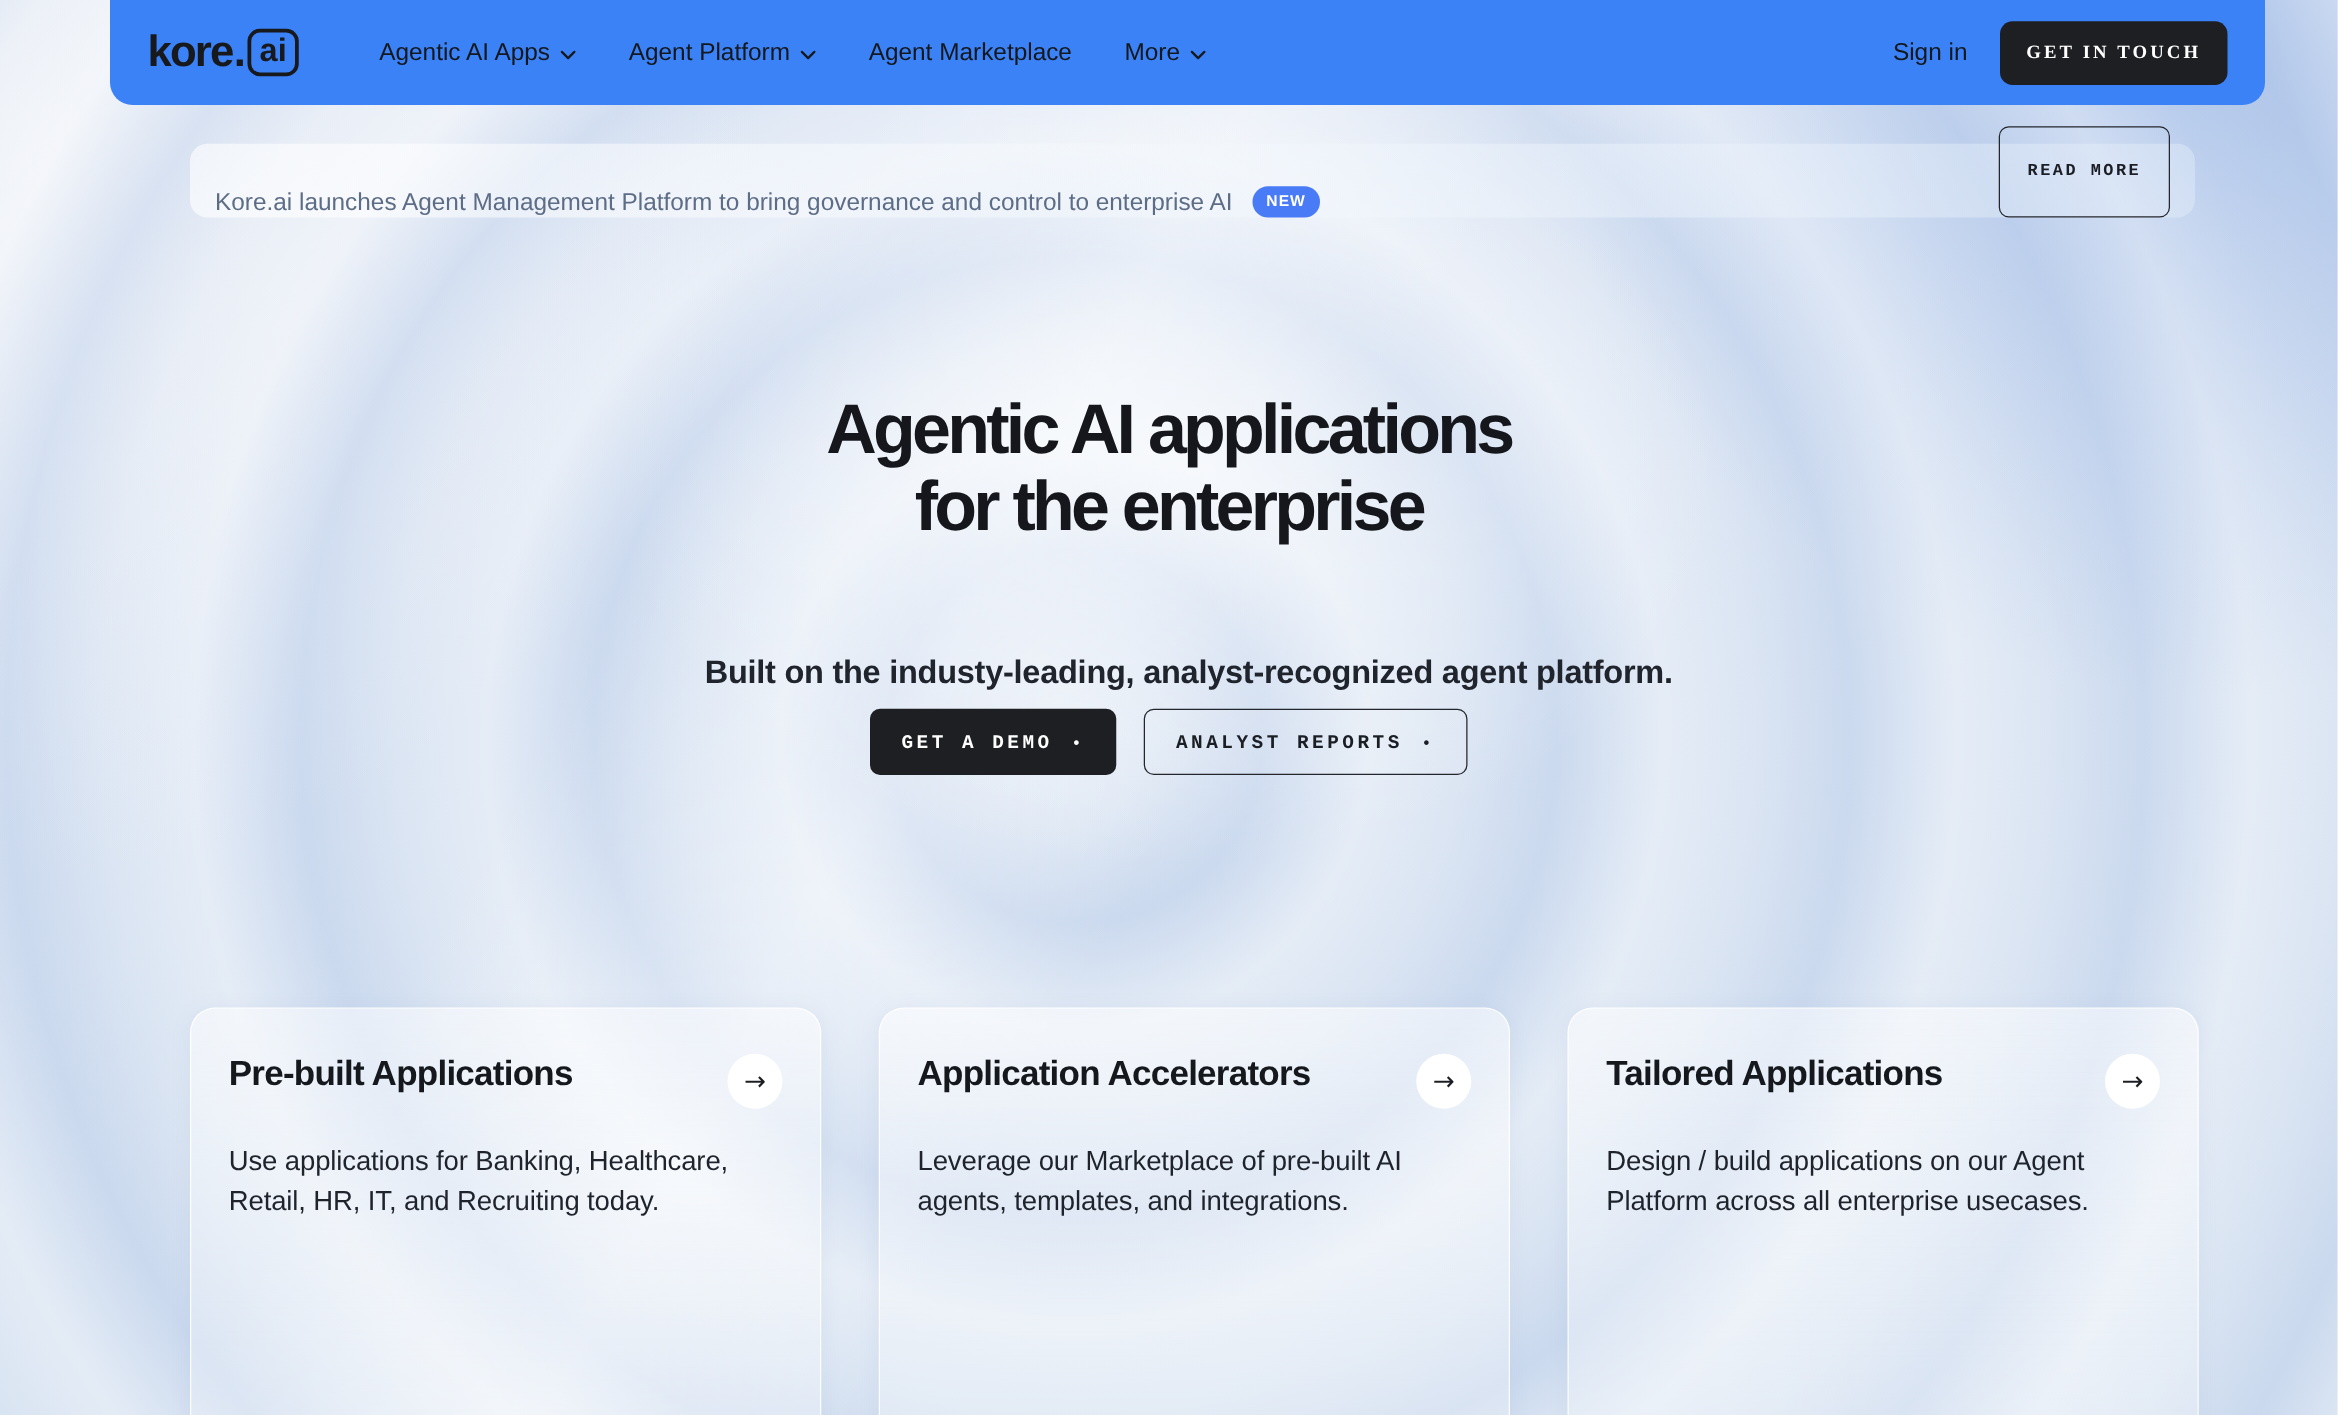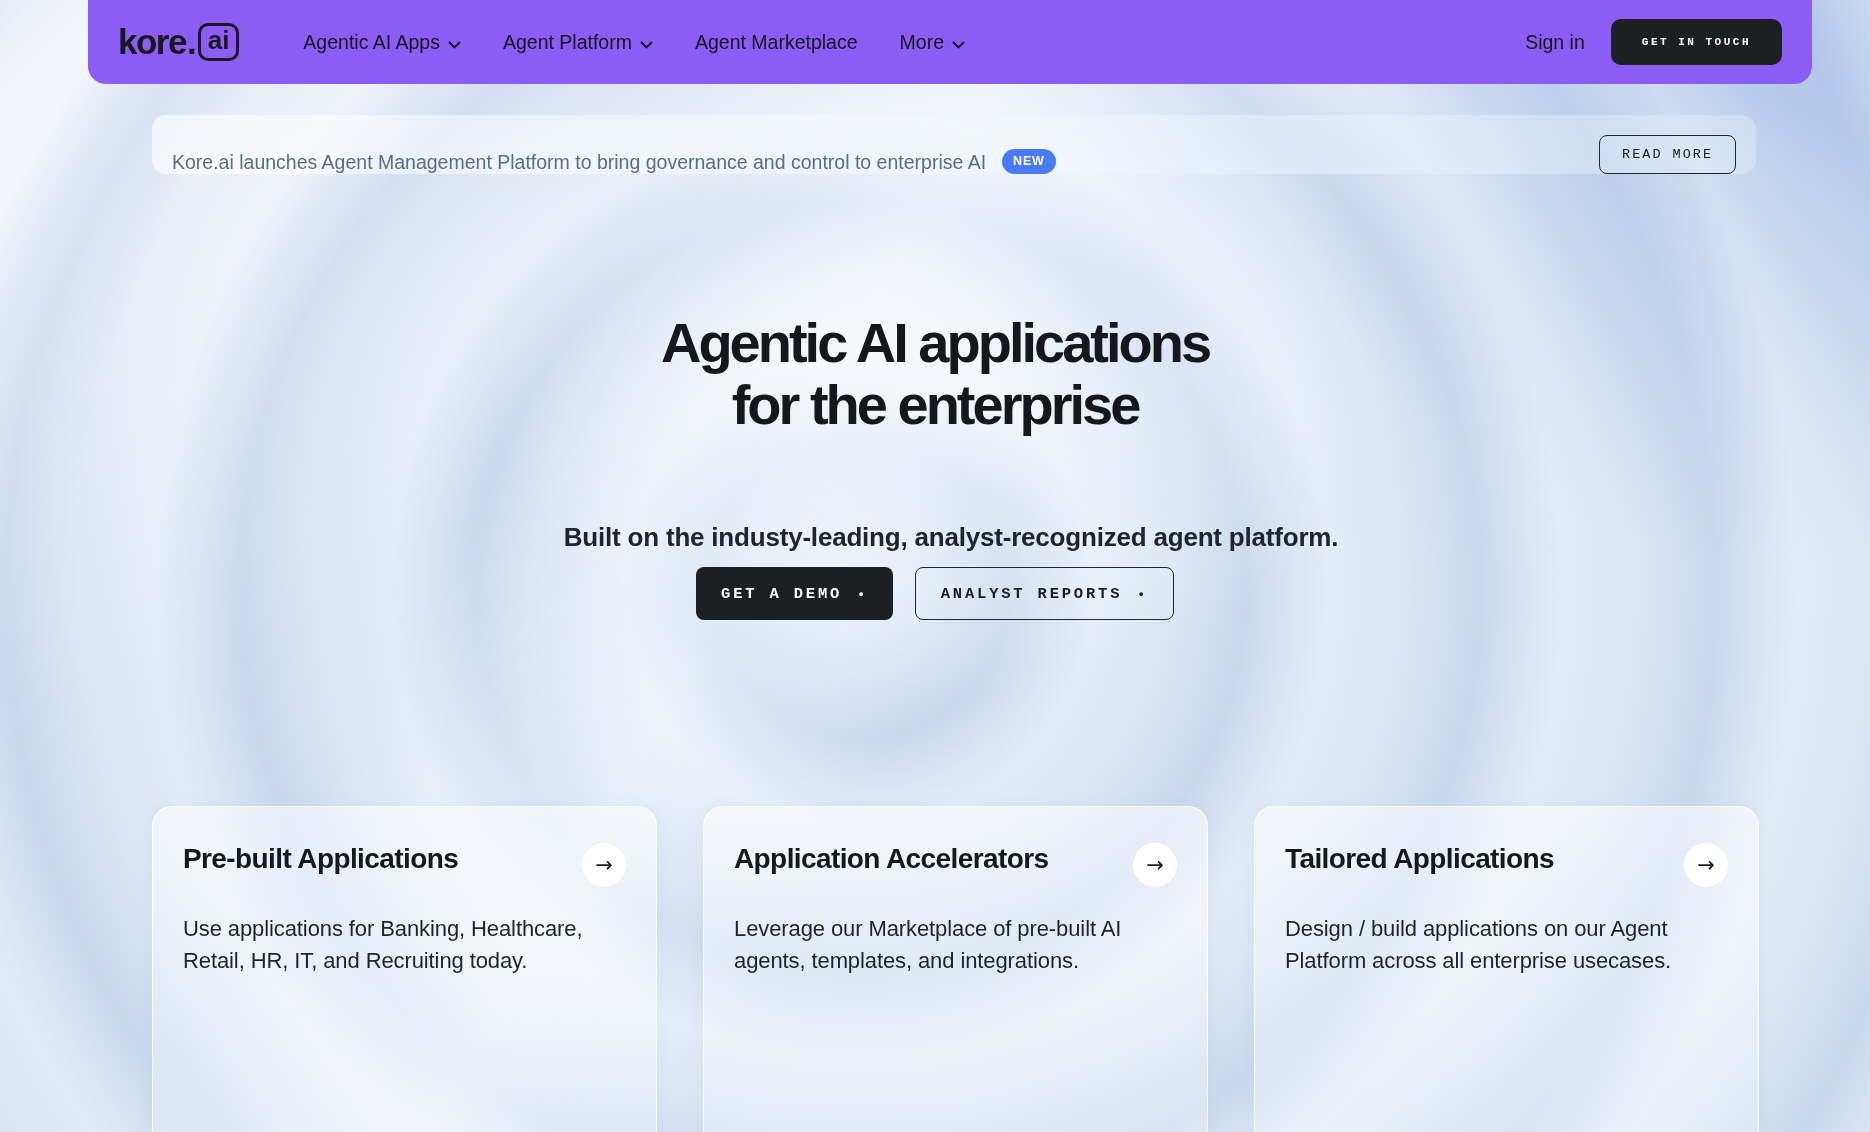--- a/index.html
+++ b/index.html
@@ -21,7 +21,7 @@
   
   .navbar {
     position:absolute; left:88px; top:0; width:1724px; height:84px;
-    background:#8b5cf6; border-radius:0 0 18px 18px;
+    background:#3b82f6; border-radius:0 0 18px 18px;
     display:flex; align-items:center; padding:0 30px;
   }
   .logo { display:flex; align-items:center; cursor:pointer; }

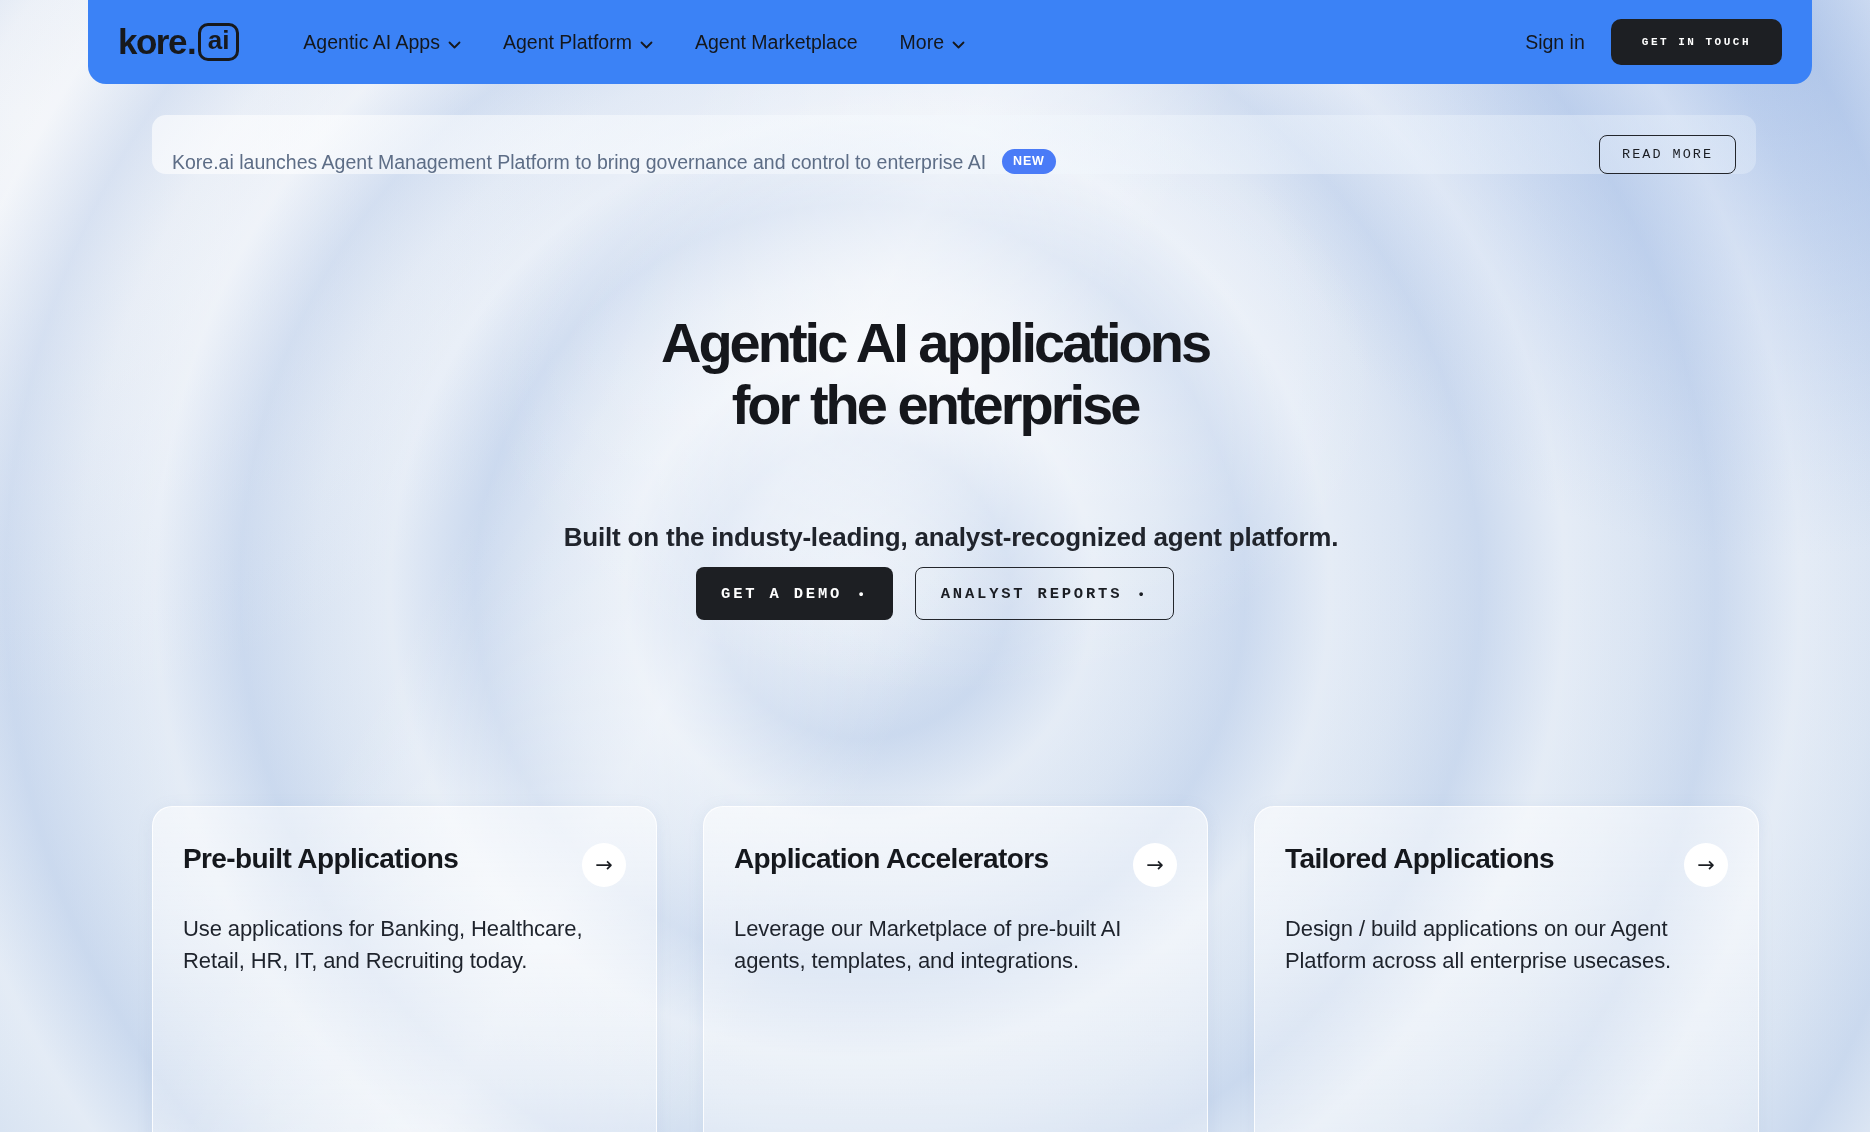--- a/index.html
+++ b/index.html
@@ -41,8 +41,8 @@
   .signin { font-size:19.5px; font-weight:500; color:#14171c; cursor:pointer; }
   .btn-dark-sm {
     background:#1d1f23; color:#ffffff; border:none; cursor:pointer;
-    font-family:Liberation Mono, monospace; font-size:11px; font-weight:700;
-    letter-spacing:2.5px; padding:17px 31px; border-radius:10px; white-space:nowrap;
+    font-family:Liberation Serif, serif; font-size:15px; font-weight:700;
+    letter-spacing:2.5px; padding:17px 21px; border-radius:10px; white-space:nowrap;
   }
 
   

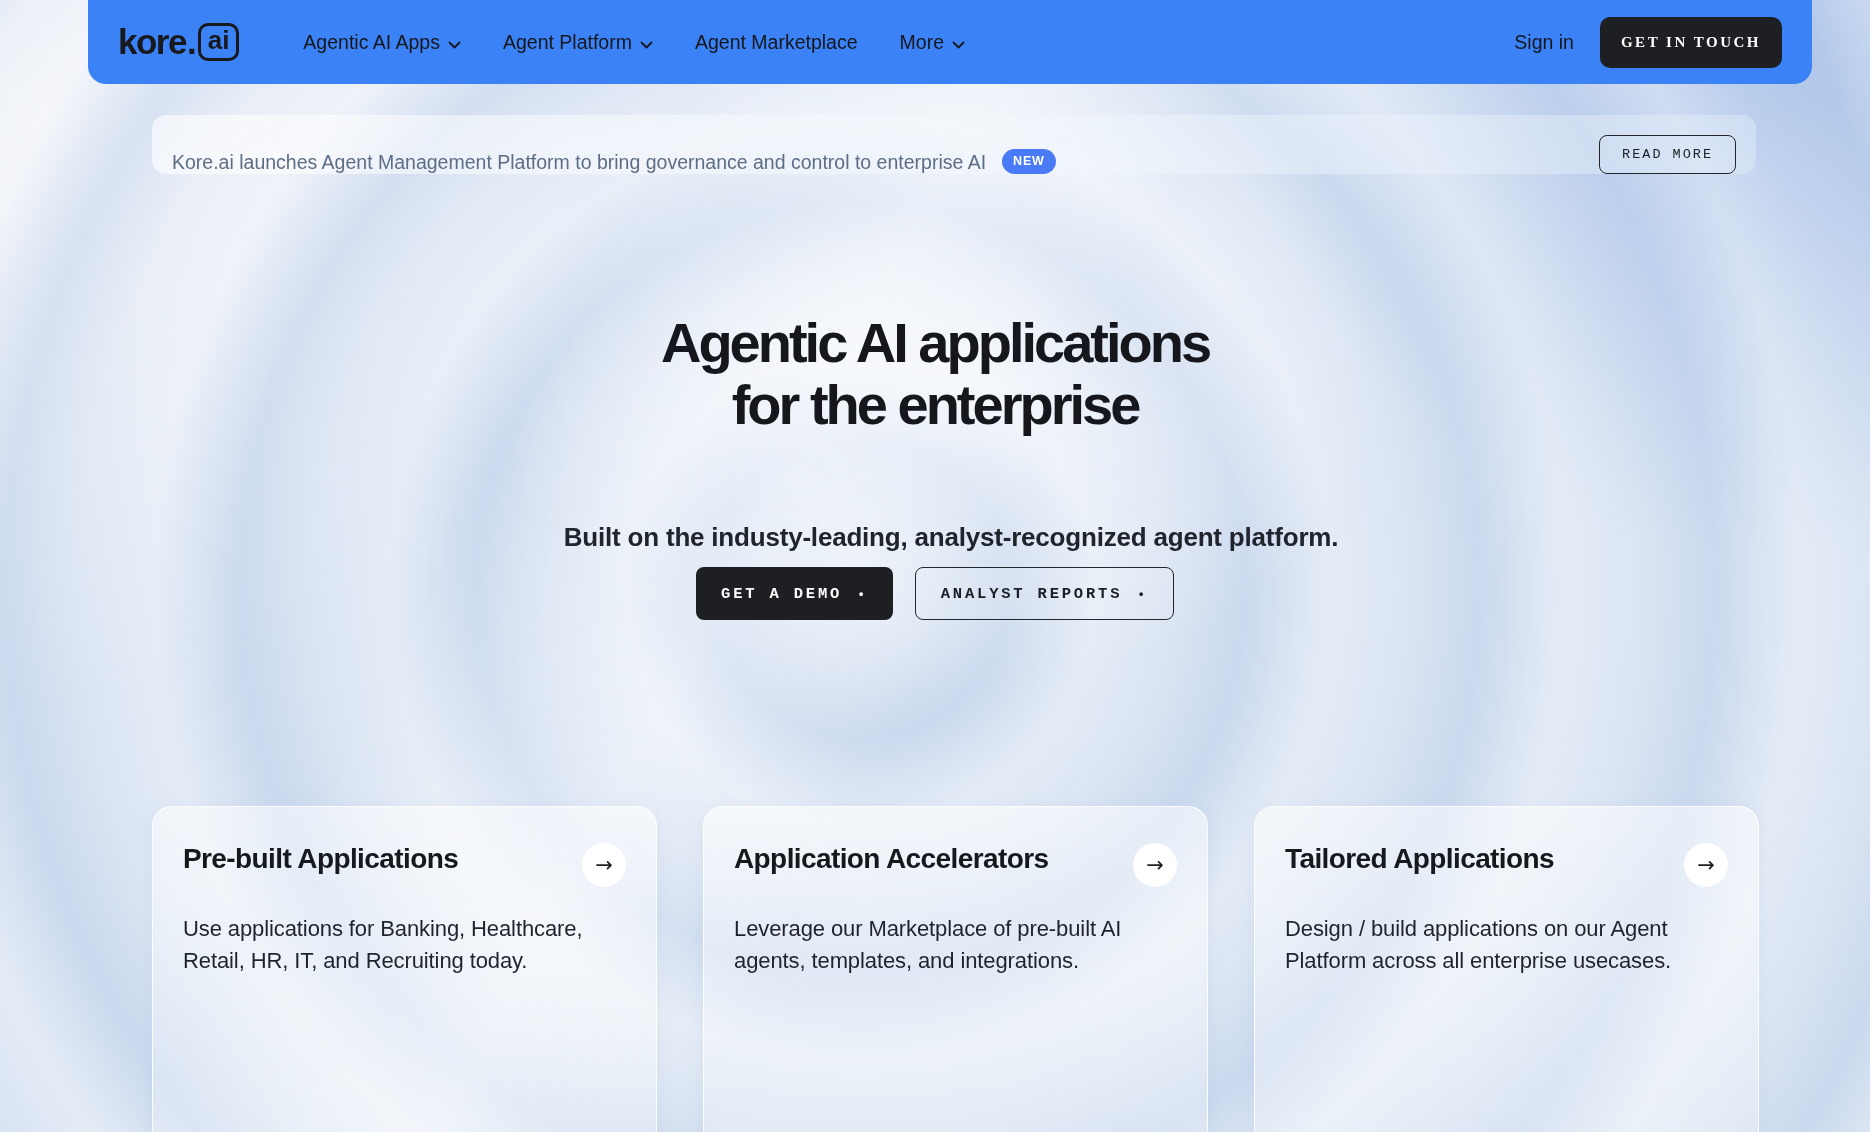--- a/index.html
+++ b/index.html
@@ -60,8 +60,8 @@
   .btn-readmore {
     margin-left:auto; background:transparent; cursor:pointer;
     border:1.5px solid #23262c; border-radius:8px;
-    font-family:"Liberation Mono", monospace; font-size:13.5px; font-weight:400;
-    letter-spacing:2px; color:#1b1e24; padding:11px 22px; white-space:nowrap;
+    font-family:"Liberation Mono", monospace; font-size:13.5px; font-weight:700;
+    letter-spacing:2px; color:#1b1e24; padding:28px 22px; white-space:nowrap;
   }
 
   

